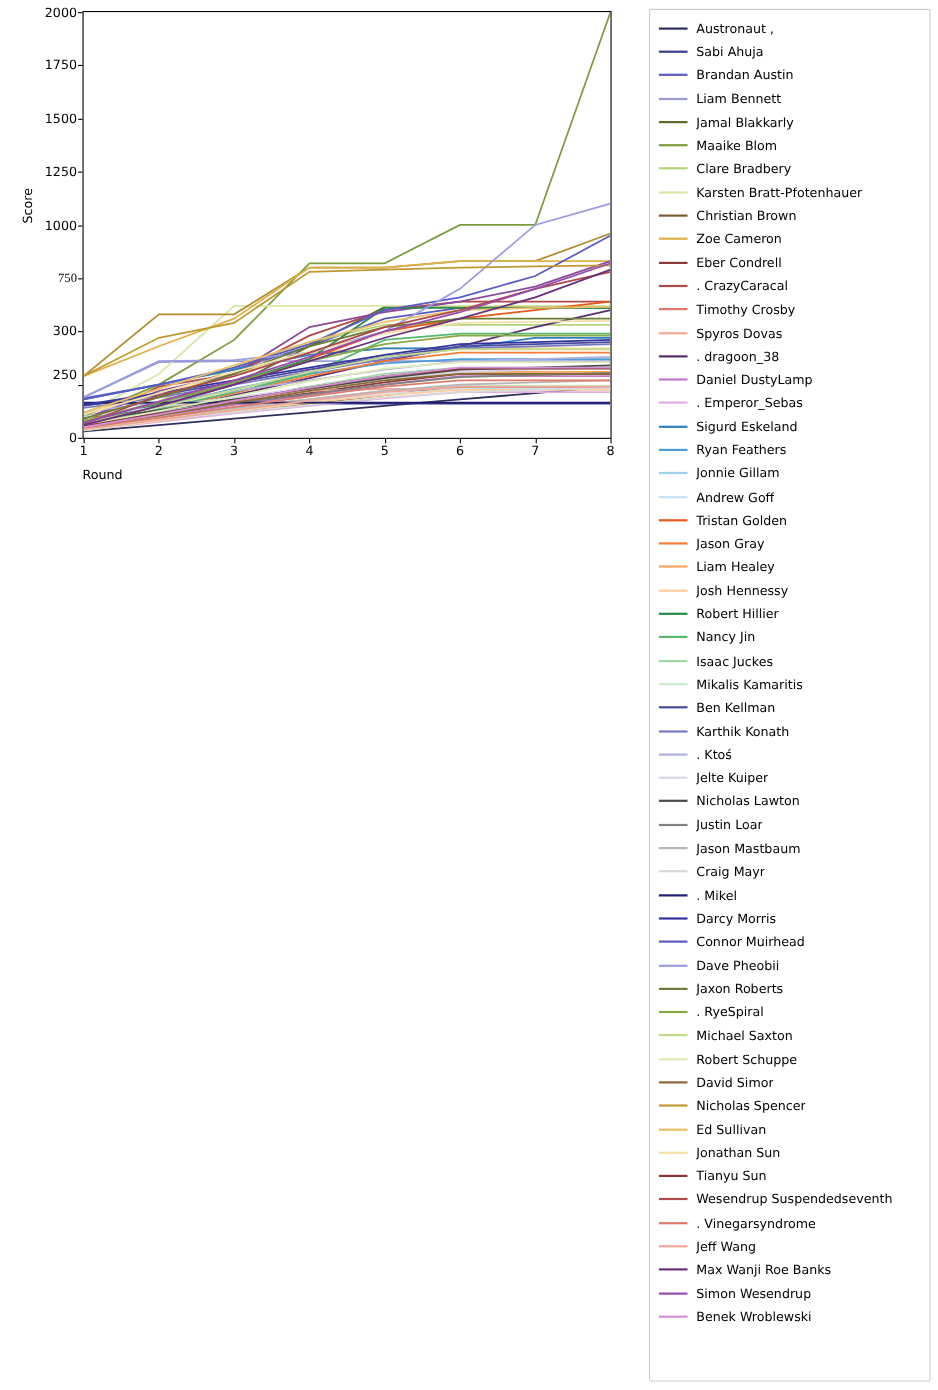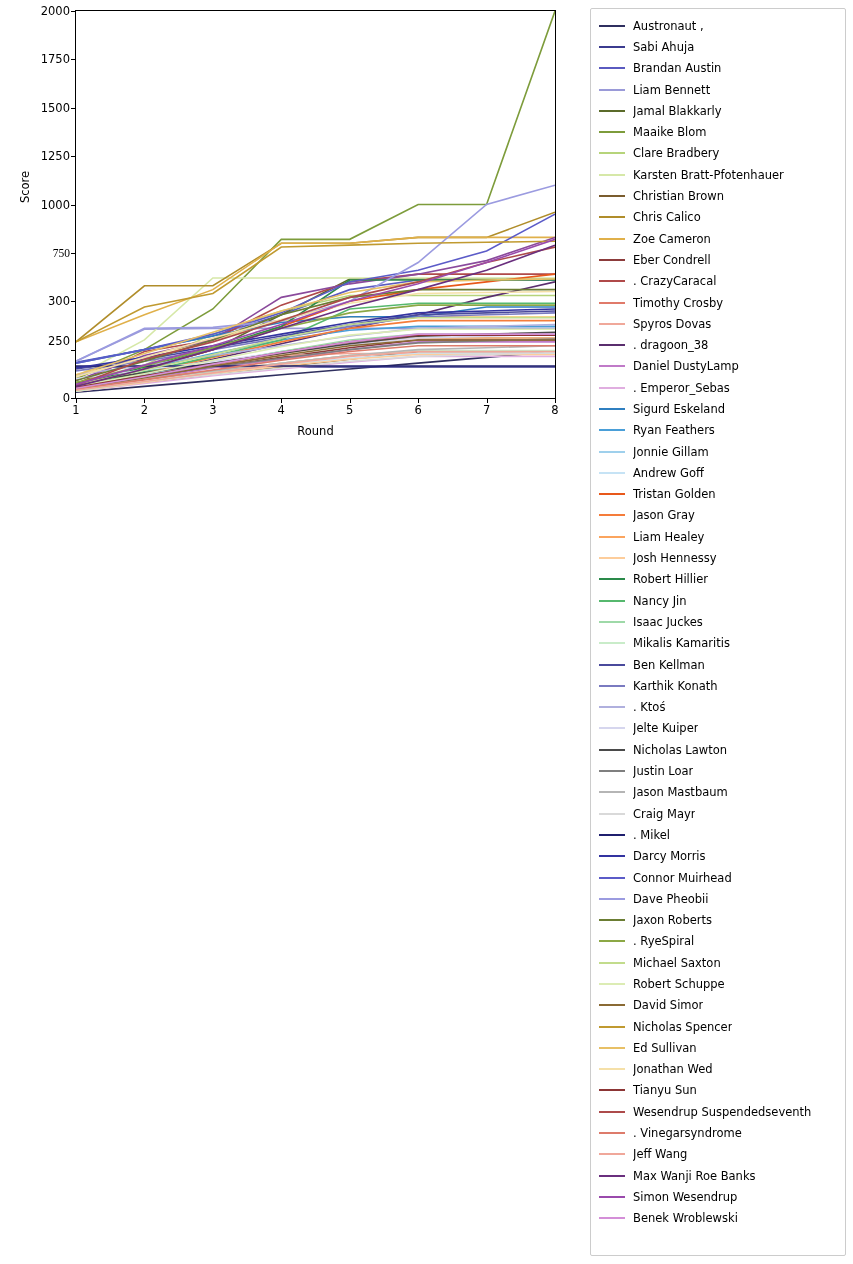--- a/index.html
+++ b/index.html
@@ -293,10 +293,6 @@
           <span class="legend-label">Christian Brown</span>
         </div>
         <div class="legend-item">
-          <span class="legend-swatch" style="background: rgb(176, 141, 42);"></span>
-          <span class="legend-label">Chris Calico</span>
-        </div>
-        <div class="legend-item">
           <span class="legend-swatch" style="background: rgb(224, 176, 74);"></span>
           <span class="legend-label">Zoe Cameron</span>
         </div>

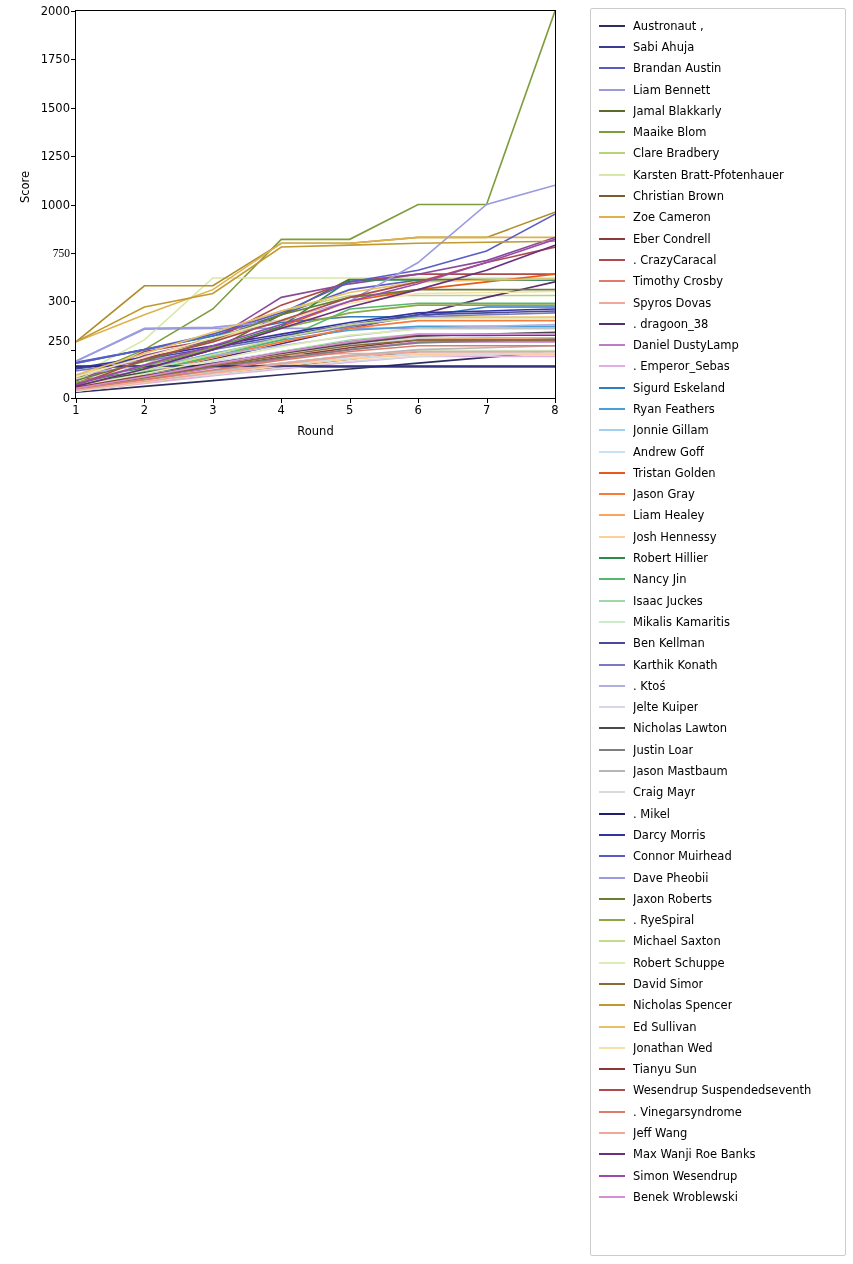--- a/index.html
+++ b/index.html
@@ -56,7 +56,6 @@
     left: 75px;
     top: 424px;
     width: 481px;
-    text-align: center;
     font-size: 11.5px;
     color: #000000;
   }

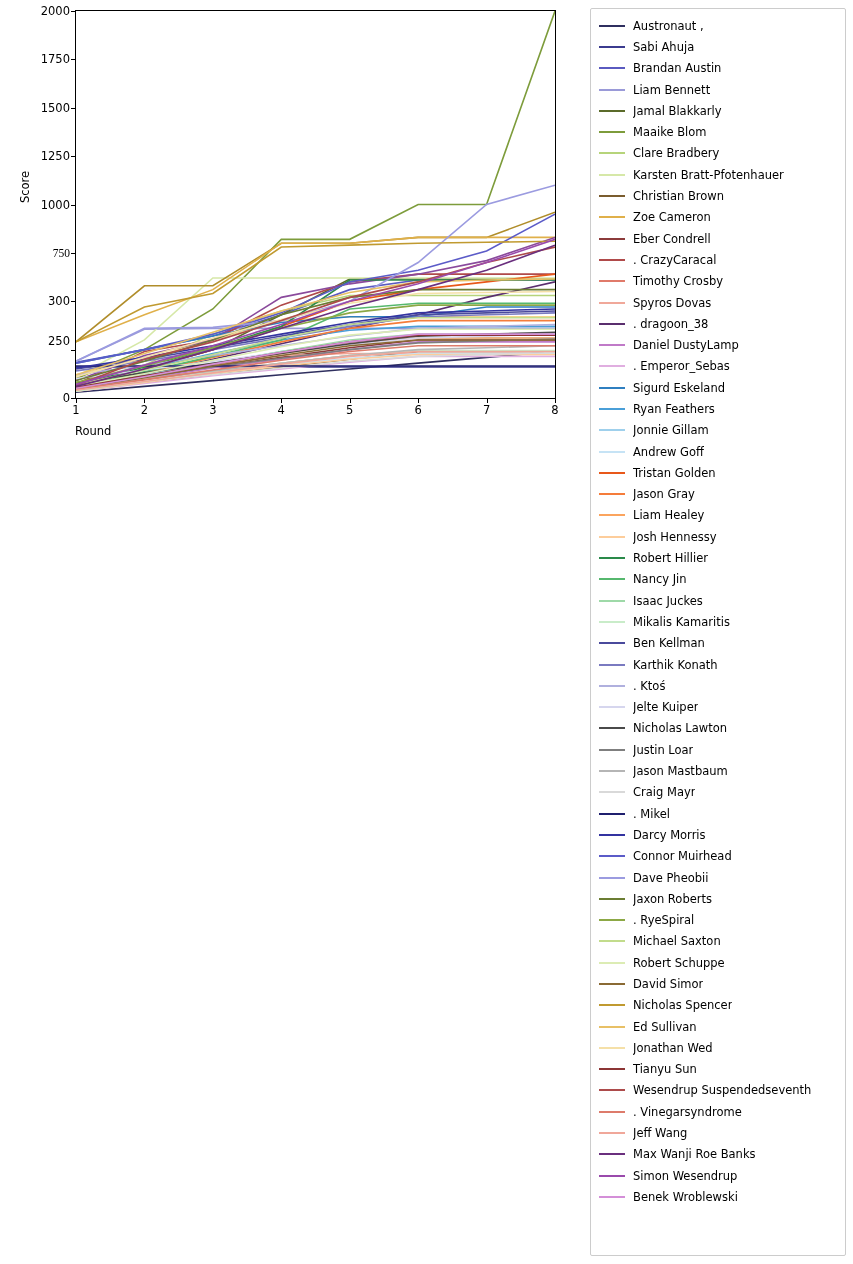--- a/index.html
+++ b/index.html
@@ -449,7 +449,7 @@
         </div>
         <div class="legend-item">
           <span class="legend-swatch" style="background: rgb(245, 224, 168);"></span>
-          <span class="legend-label">Jonathan Wed</span>
+          <span class="legend-label">Jonathan Sun</span>
         </div>
         <div class="legend-item">
           <span class="legend-swatch" style="background: rgb(140, 53, 53);"></span>

